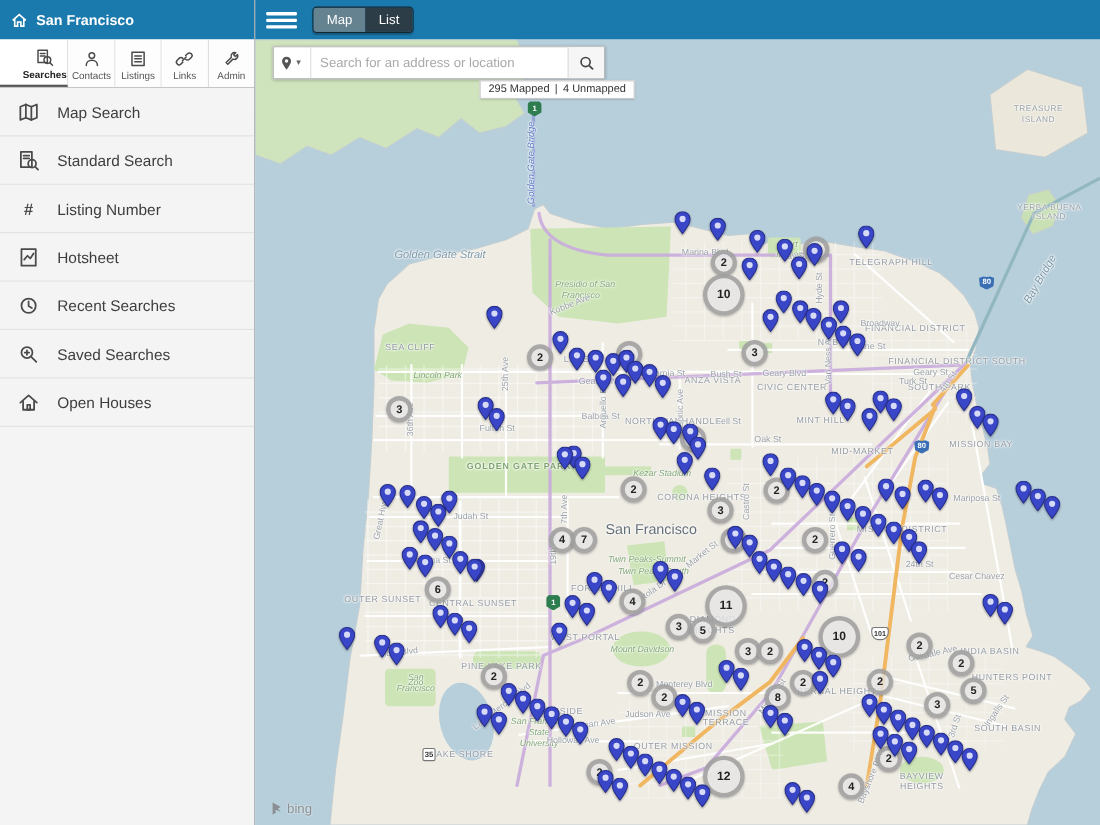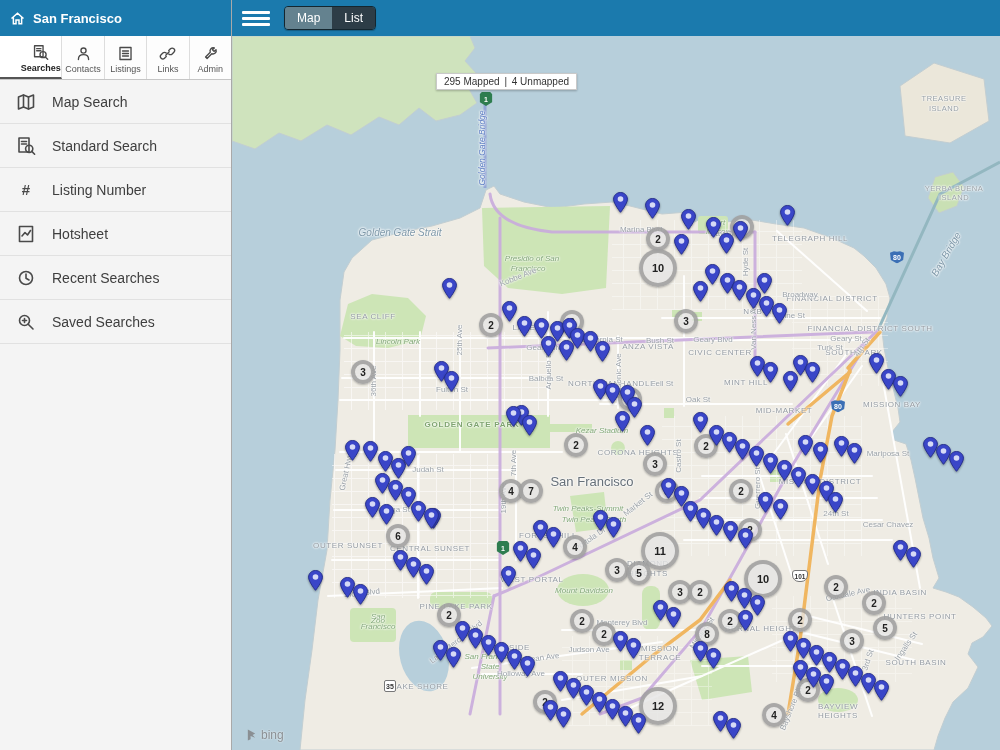--- a/index.html
+++ b/index.html
@@ -1051,6 +1051,22 @@
             </svg></div>
         </div>
 
+      <div class="search-box">
+        <div class="pin-select">
+          <svg width="9" height="13" viewBox="0 0 15 21">
+              <path d="M7.5.5C3.6.5.6 3.5.6 7.2c0 4.6 6.9 13.1 6.9 13.1s6.9-8.5 6.9-13.1C14.4 3.5 11.4.5 7.5.5z" fill="#555"></path>
+              <circle cx="7.5" cy="7" r="2.6" fill="#fff"></circle>
+            </svg>
+          <span class="caret">▼</span>
+        </div>
+        <input type="text" value="" placeholder="Search for an address or location" style="">
+        <div class="search-btn">
+          <svg width="15" height="15" viewBox="0 0 20 20">
+              <circle cx="8.5" cy="8.5" r="5.5" fill="none" stroke="#444" stroke-width="2"></circle>
+              <path d="M12.8 12.8 L17.5 17.5" stroke="#444" stroke-width="2.2"></path>
+            </svg>
+        </div>
+      </div>
       <div class="mapped-badge">
         <span>295 Mapped</span>
         <span>|</span>

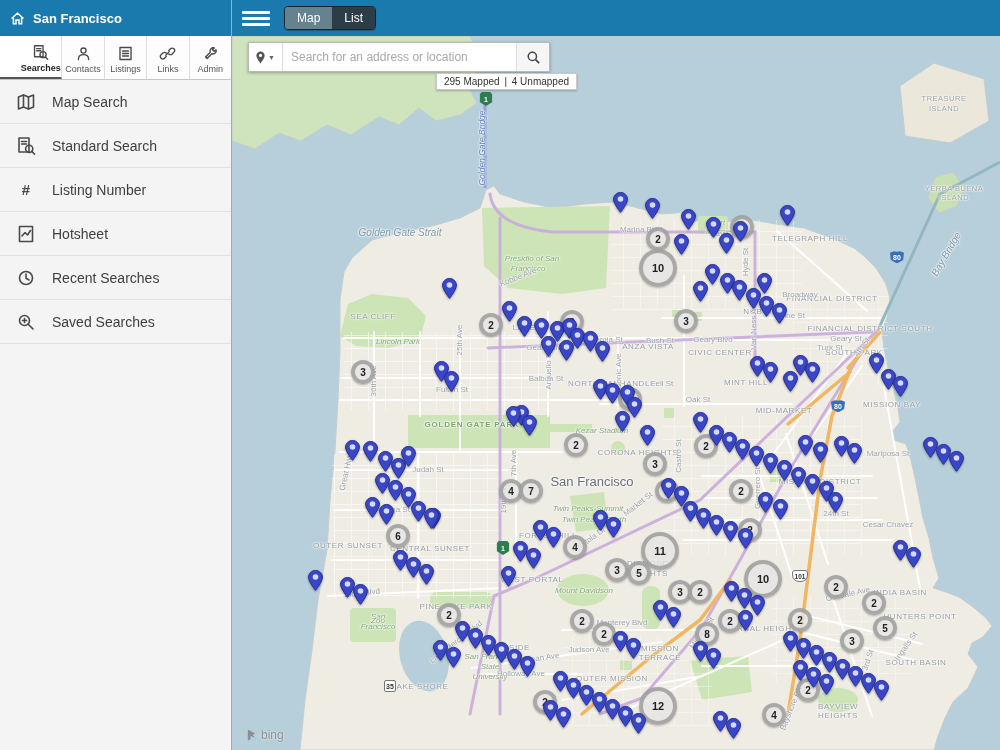--- a/index.html
+++ b/index.html
@@ -210,6 +210,16 @@
             </svg>
           </span>
           <span>Saved Searches</span>
+        </div>
+        <div class="menu-item">
+          <span class="micon">
+            <svg width="20" height="20" viewBox="0 0 20 20">
+              <path d="M2.5 10 L10 3.5 L17.5 10" fill="none" stroke="#4a4a4a" stroke-width="1.6" stroke-linecap="round" stroke-linejoin="round"></path>
+              <path d="M5 8.8 V16.5 H15 V8.8" fill="none" stroke="#4a4a4a" stroke-width="1.6" stroke-linecap="round" stroke-linejoin="round"></path>
+              <rect x="8.8" y="12" width="2.6" height="4.5" fill="none" stroke="#4a4a4a" stroke-width="1.6" stroke-linecap="round" stroke-linejoin="round"></rect>
+            </svg>
+          </span>
+          <span>Open Houses</span>
         </div>
       </nav>
   </aside>

